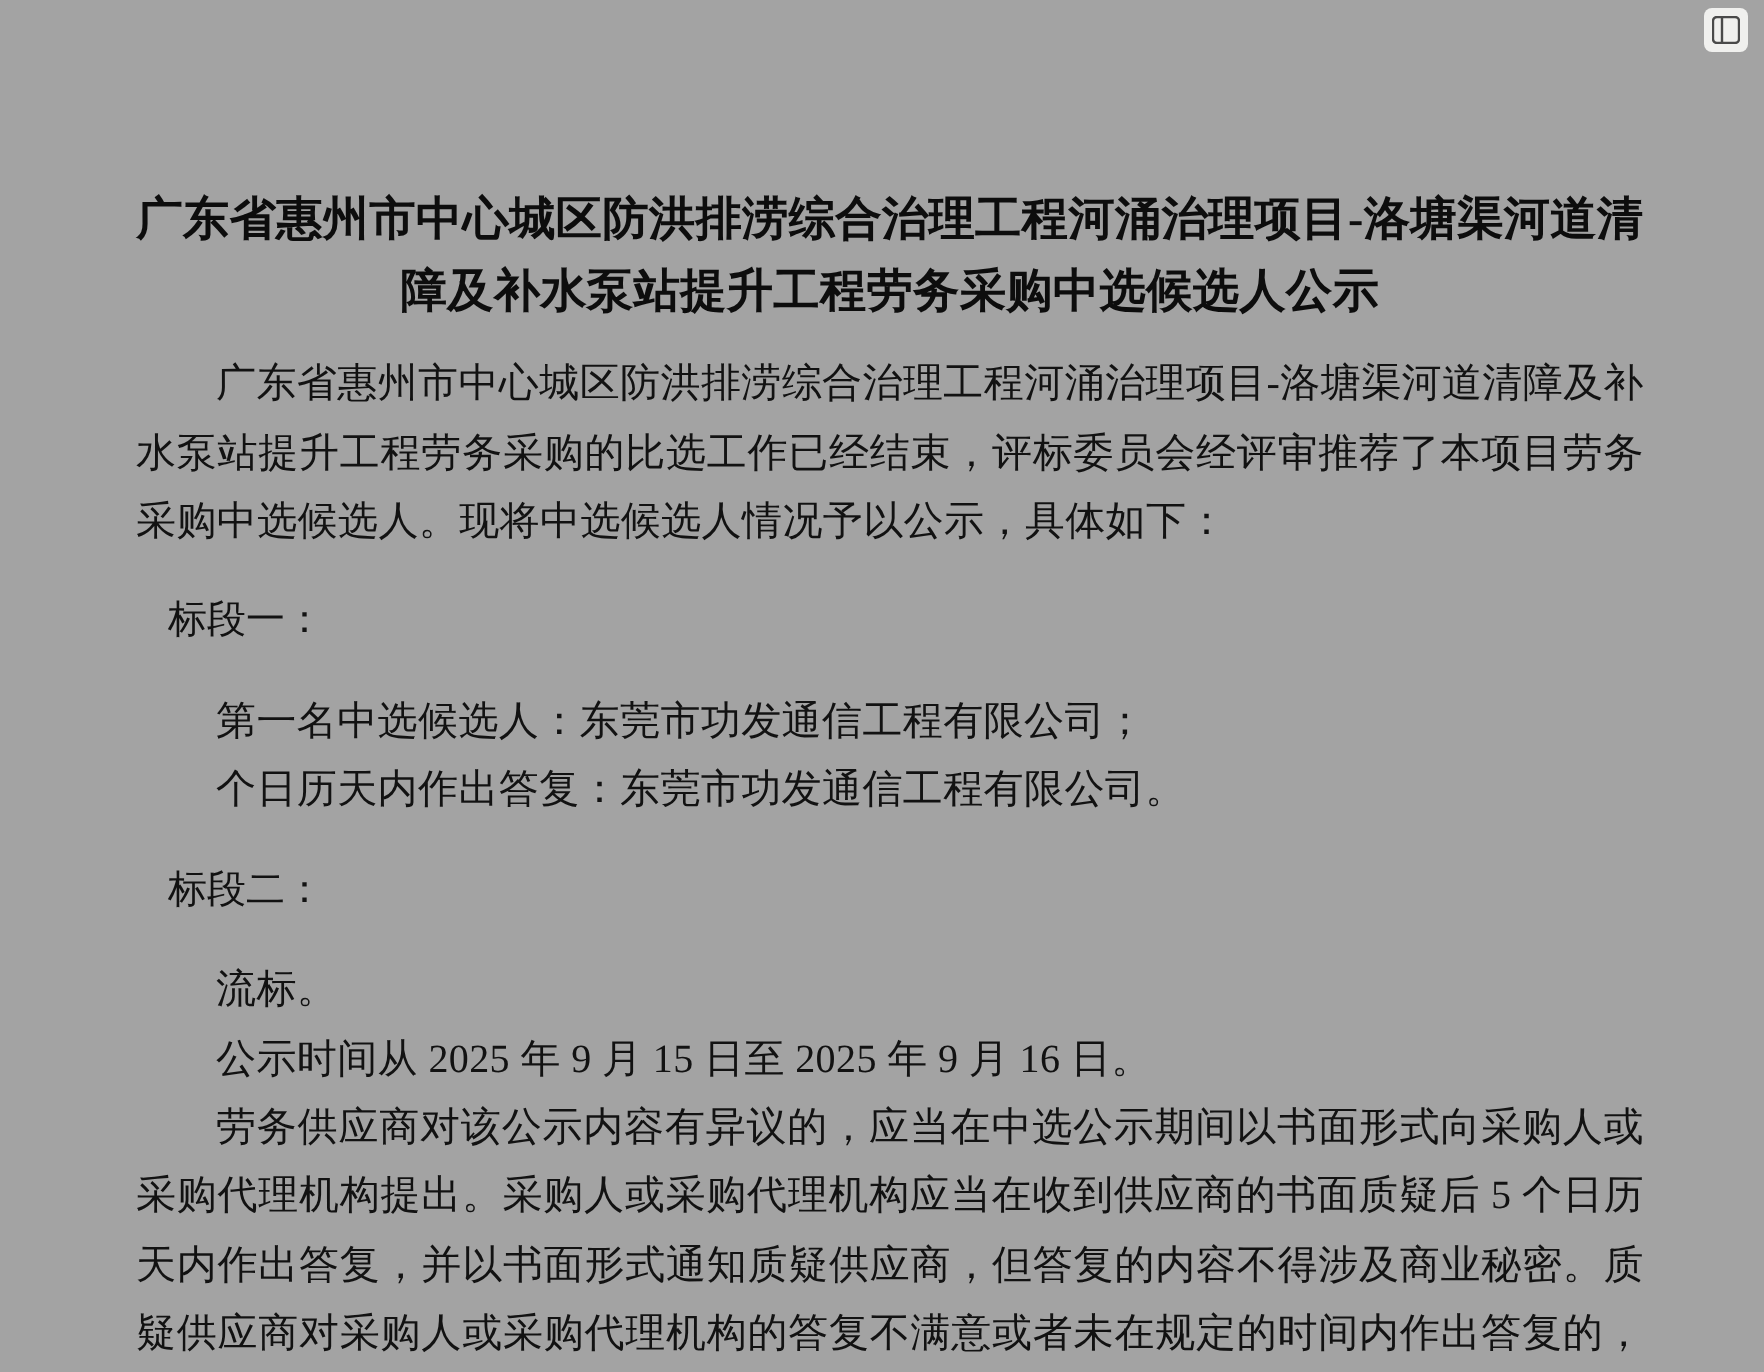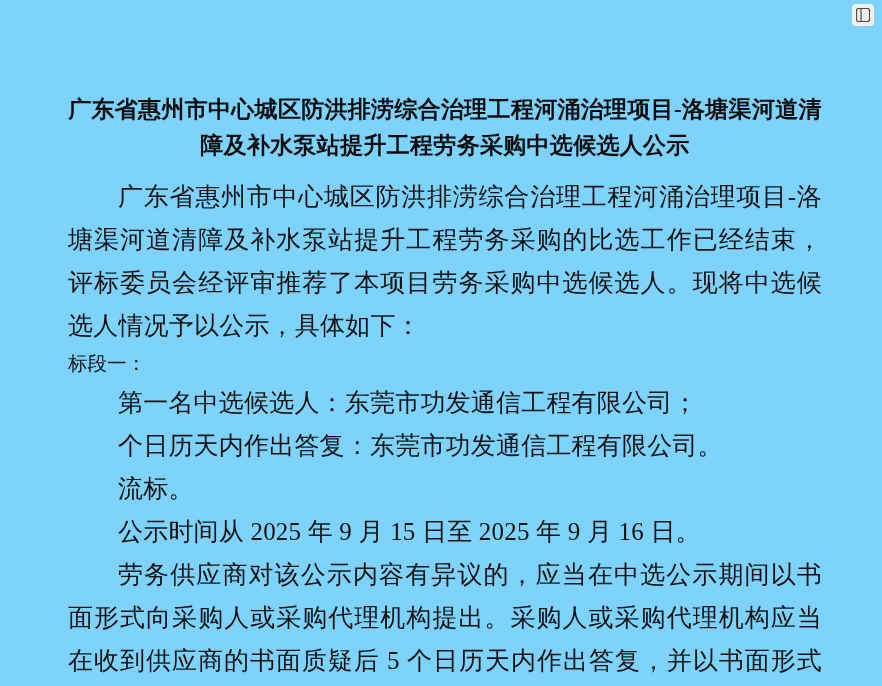--- a/index.html
+++ b/index.html
@@ -19,7 +19,7 @@
     position: relative;
     width: 882px;
     height: 686px;
-    background: #7dd3fc;
+    background: #a3a3a3;
   }
   .corner-icon {
     position: absolute;

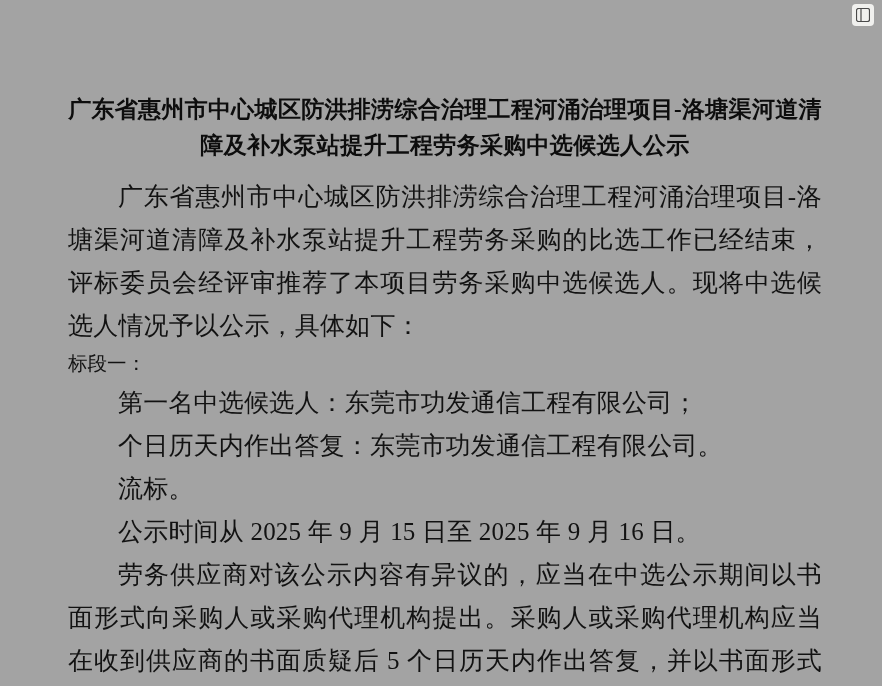--- a/index.html
+++ b/index.html
@@ -54,7 +54,7 @@
     color: #0d0d0d;
   }
   .para {
-    font-size: 25px;
+    font-size: 20px;
     line-height: 1.72;
     text-align: justify;
     text-justify: inter-ideograph;

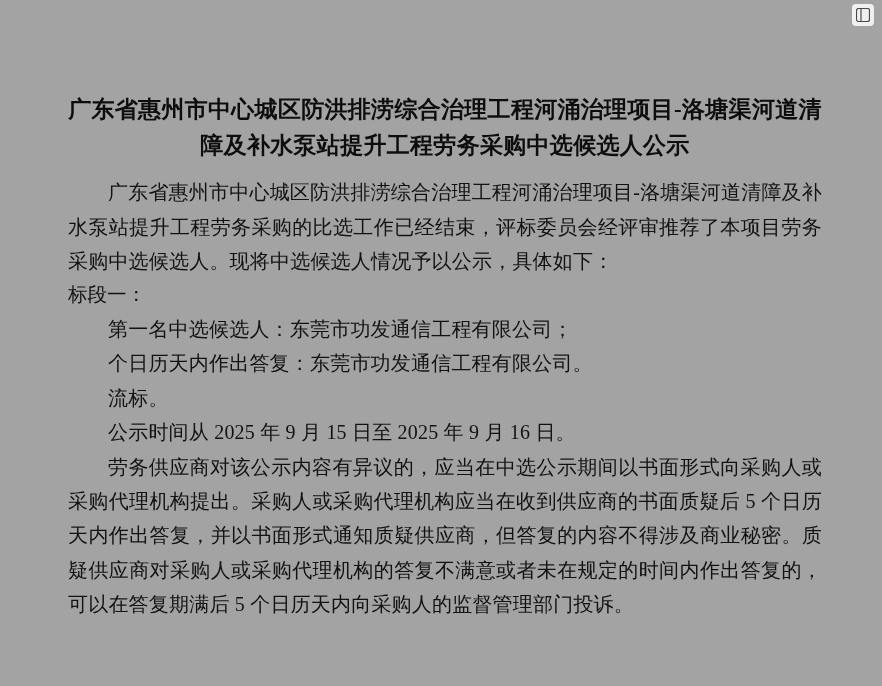--- a/index.html
+++ b/index.html
@@ -66,7 +66,7 @@
   .lot-label {
     font-size: 19.5px;
     line-height: 1.72;
-    margin: 0;
+    margin: 16px;
     text-indent: 0;
     color: #121212;
   }

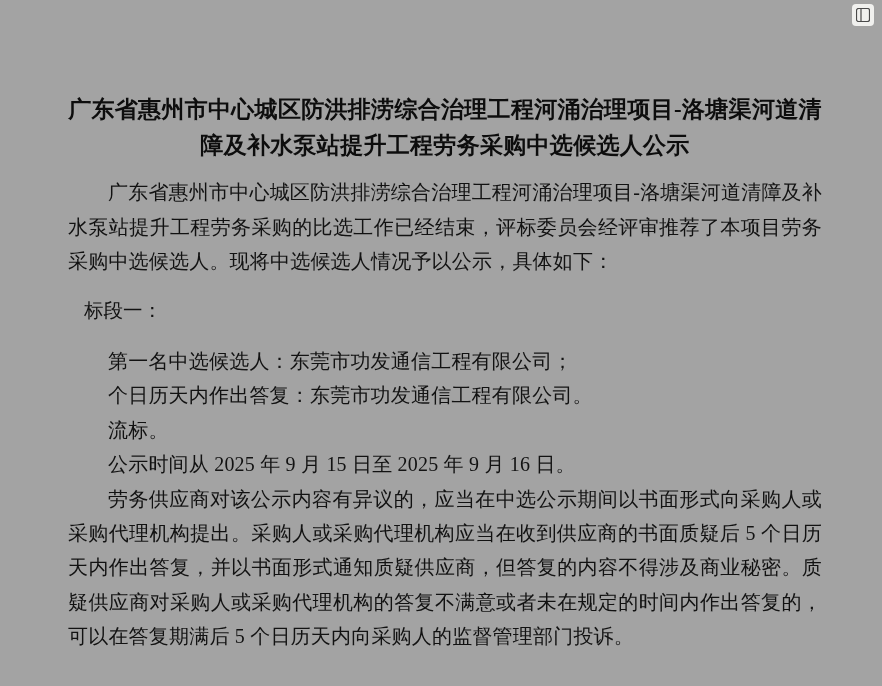--- a/index.html
+++ b/index.html
@@ -93,6 +93,7 @@
     <p class="para indent-2">第一名中选候选人：东莞市功发通信工程有限公司；</p>
     <p class="para indent-2">个日历天内作出答复：东莞市功发通信工程有限公司。</p>
 
+    <p class="lot-label">标段二：</p>
 
     <p class="para indent-2">流标。</p>
 

